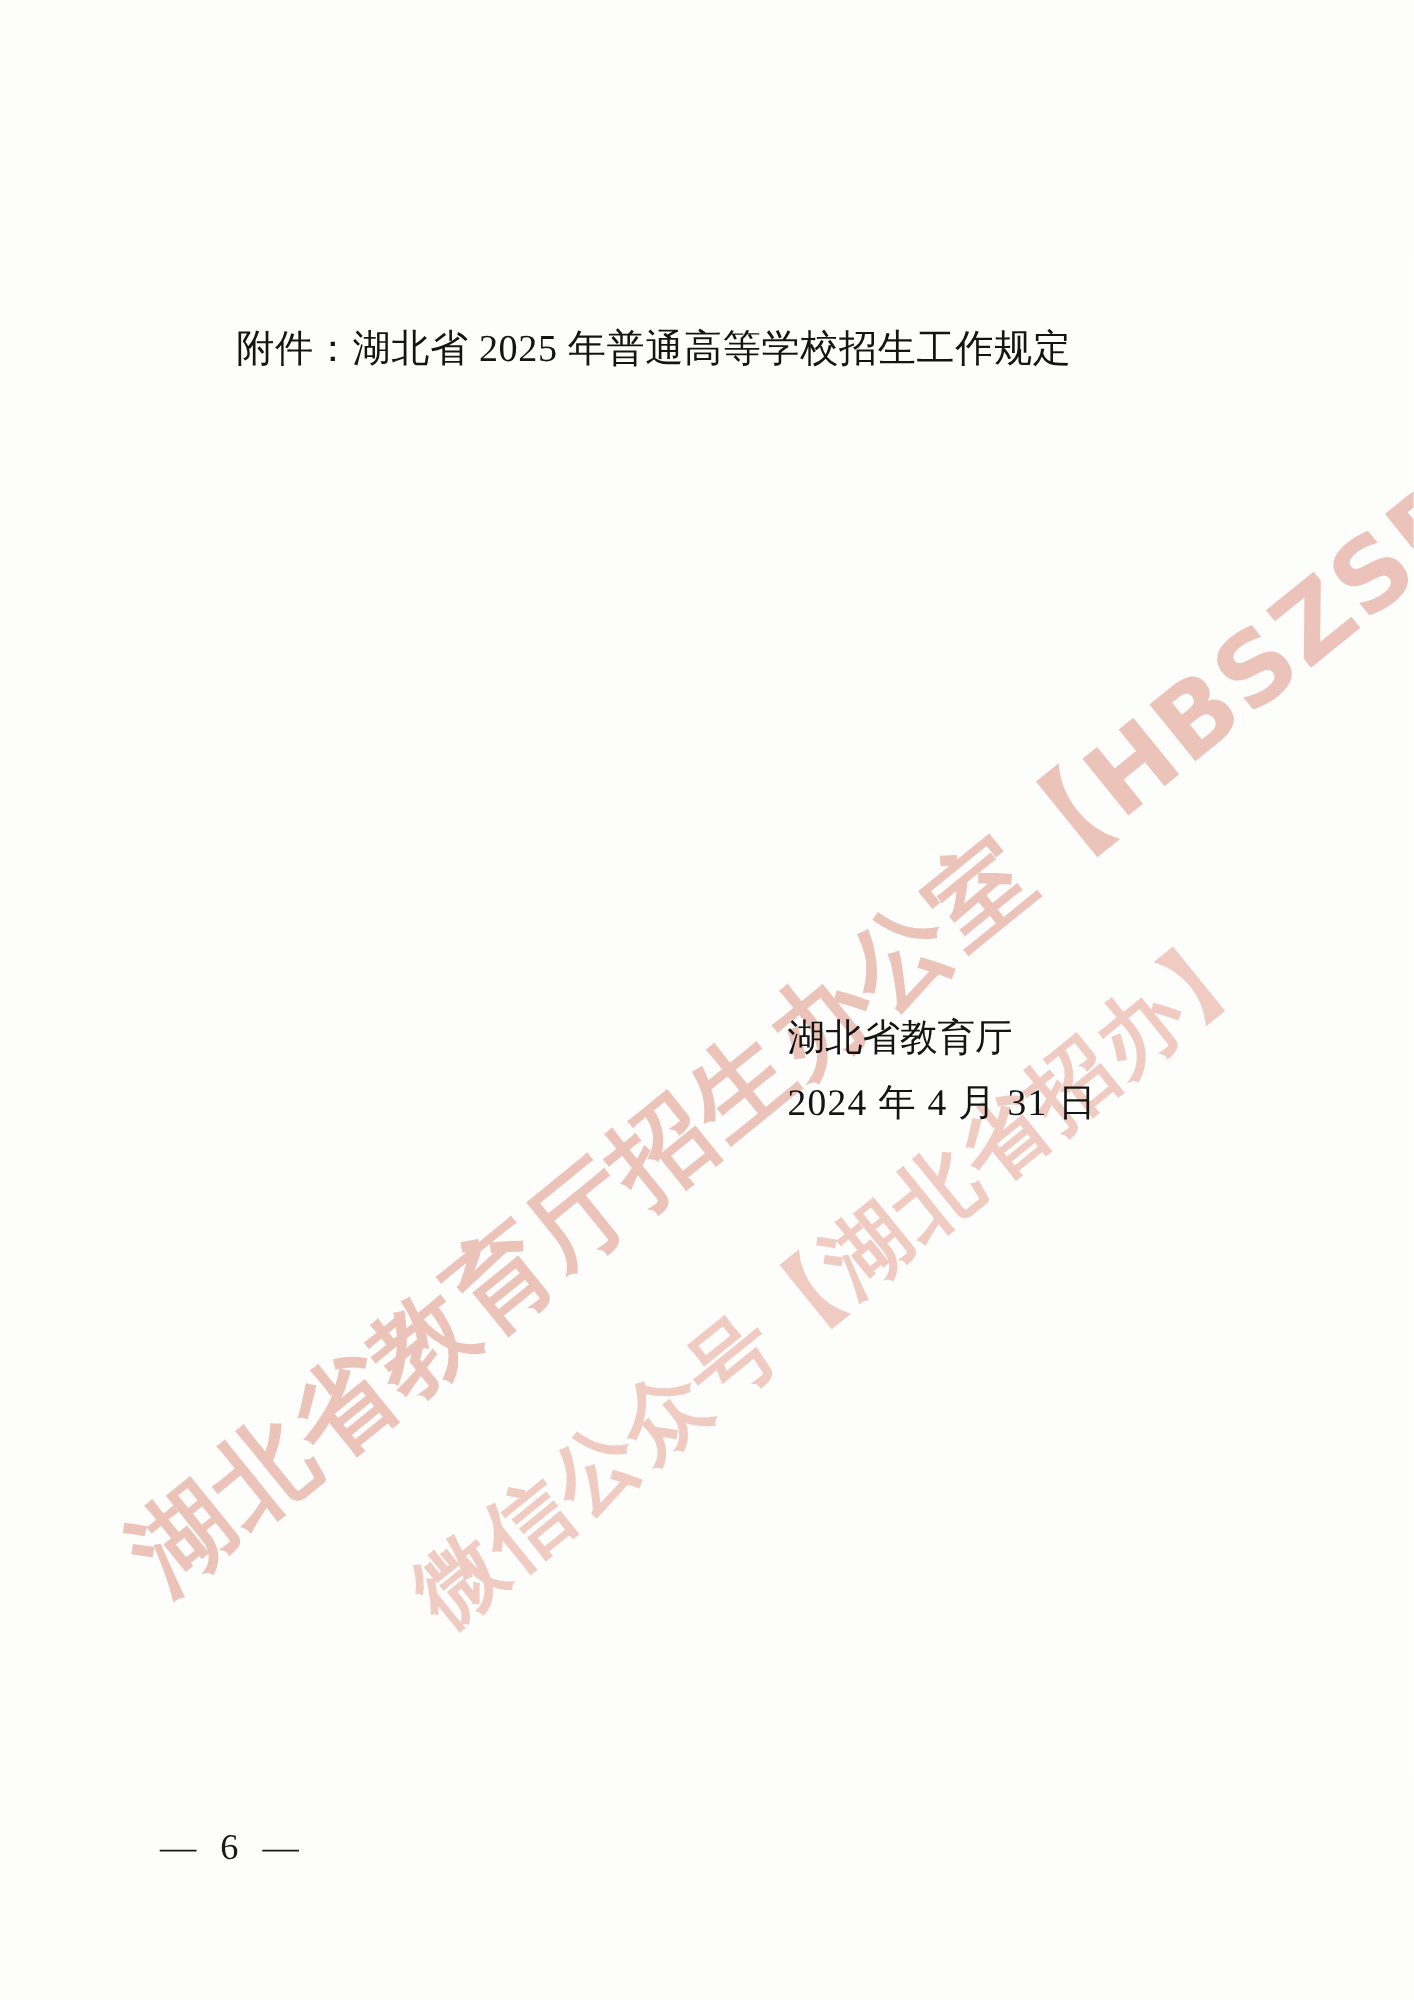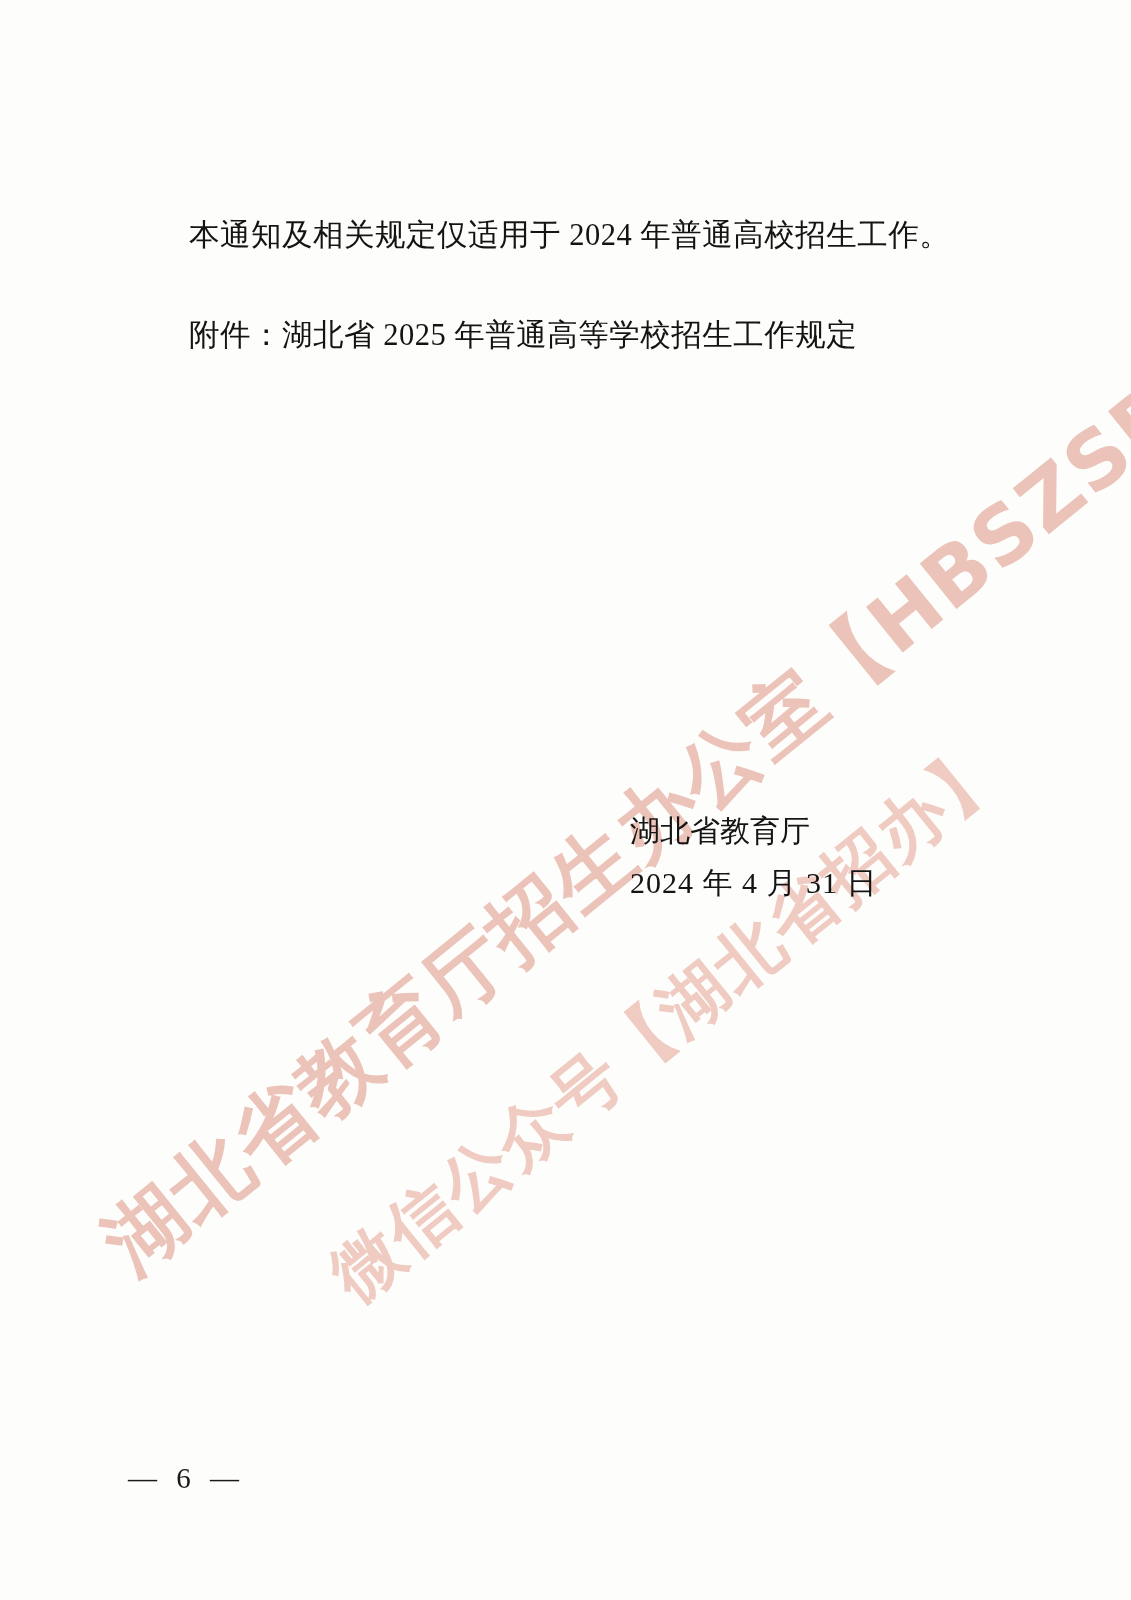--- a/index.html
+++ b/index.html
@@ -121,7 +121,6 @@
 
   <div class="content">
     <div class="spacer-sm"></div>
-    <p class="para indent">本通知及相关规定仅适用于 2024 年普通高校招生工作。</p>
     <div class="spacer-md"></div>
     <p class="para indent">附件：湖北省 2025 年普通高等学校招生工作规定</p>
   </div>

